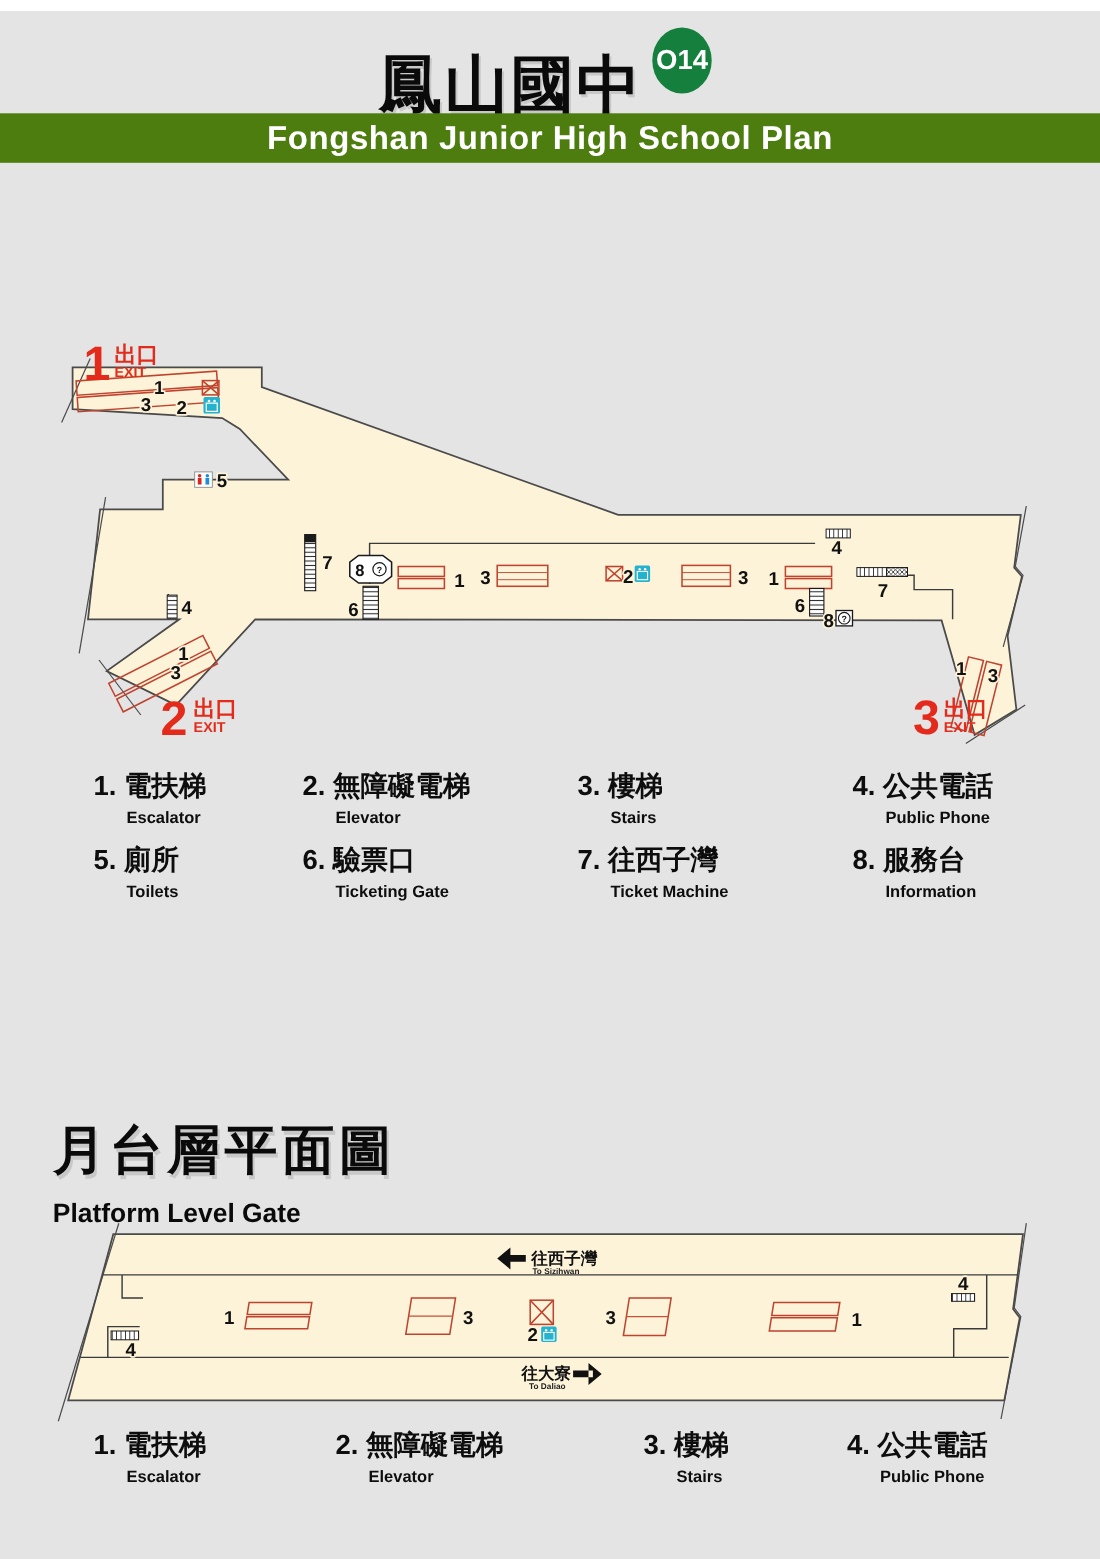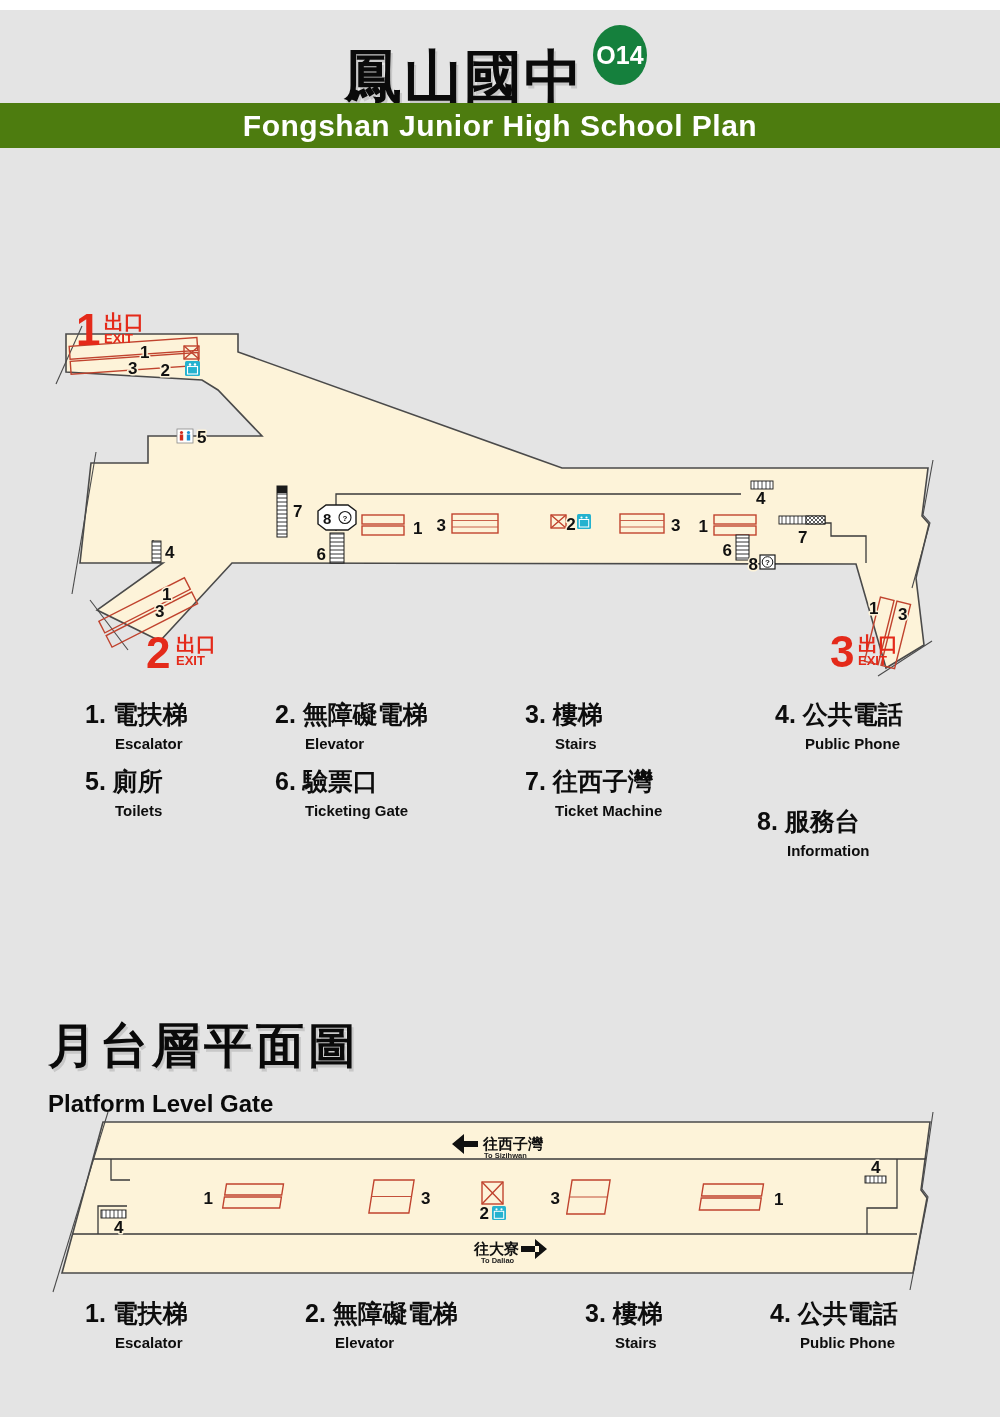--- a/index.html
+++ b/index.html
@@ -256,7 +256,7 @@
     <div class="leg-line1"><span>7.</span> <span>往西子灣</span></div>
     <div class="leg-en">Ticket Machine</div>
   </div>
-  <div class="leg-item" style="left:757px;top:765px;margin-top:40px;">
+  <div class="leg-item" style="left:775px;top:765px;">
     <div class="leg-line1"><span>8.</span> <span>服務台</span></div>
     <div class="leg-en">Information</div>
   </div>

